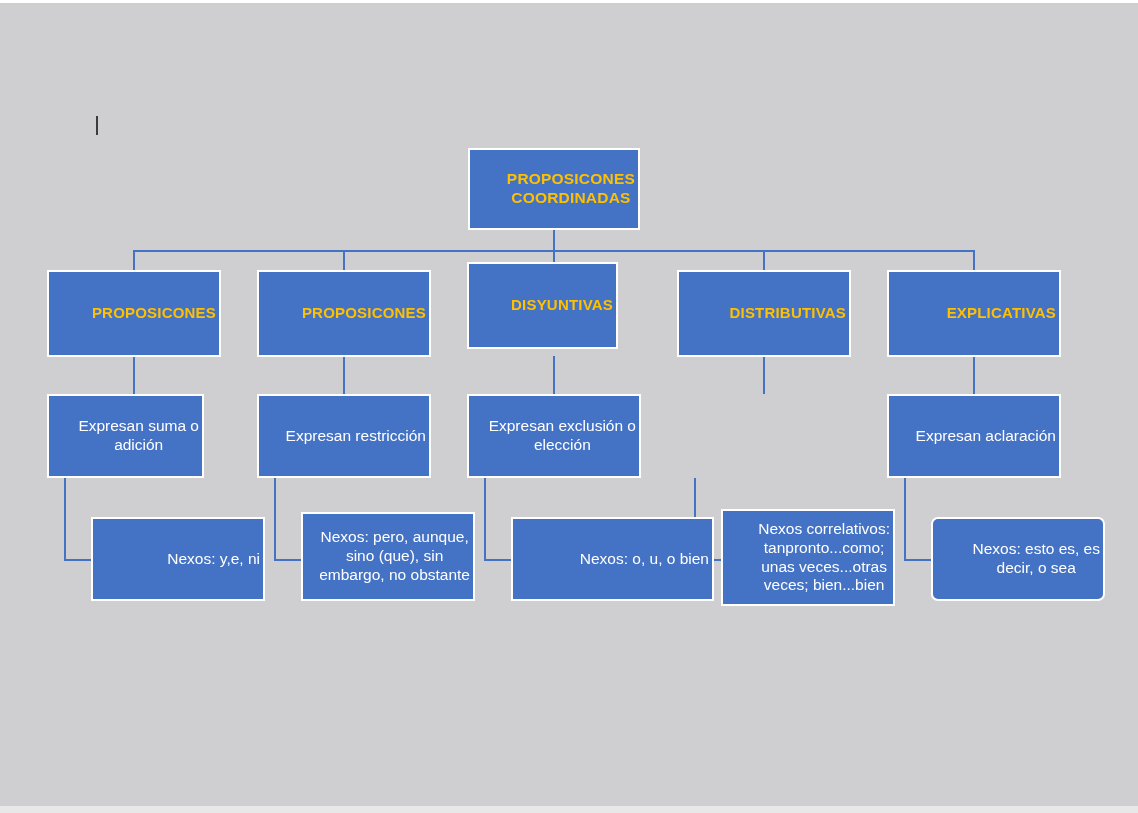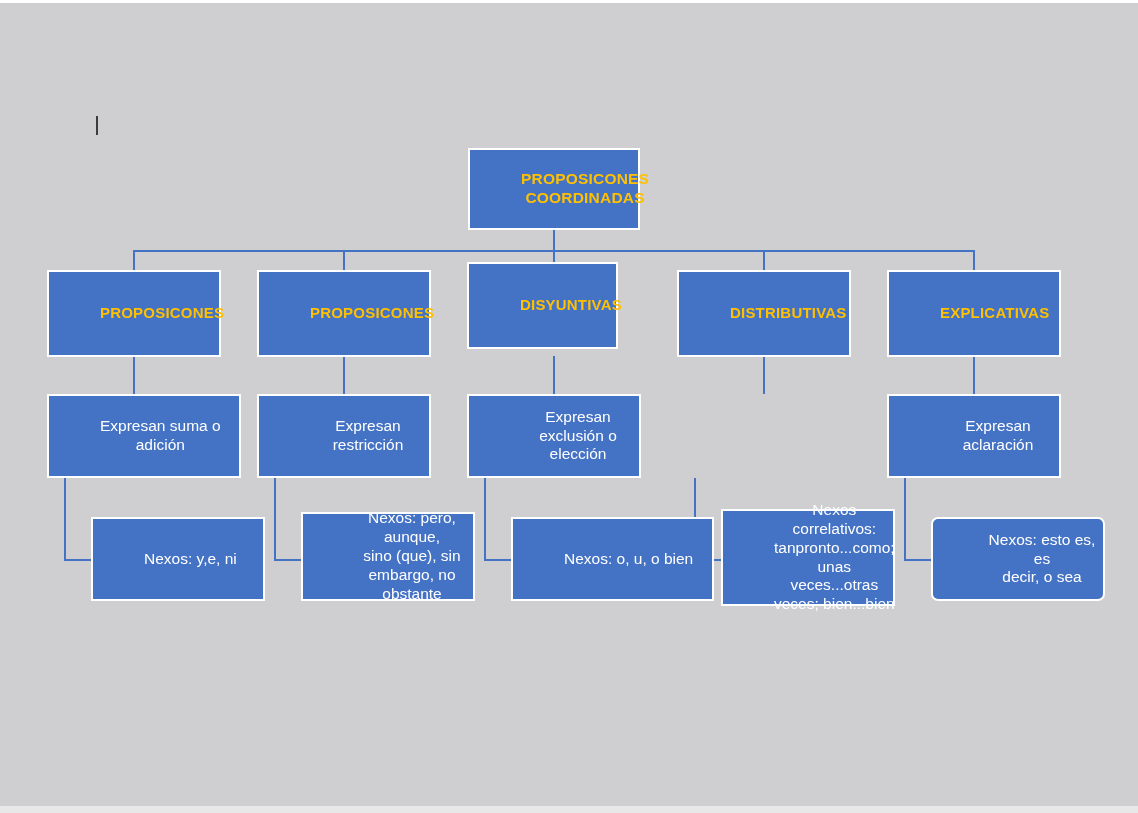--- a/index.html
+++ b/index.html
@@ -41,11 +41,10 @@
     border: 2px solid #ffffff;
     display: flex;
     align-items: center;
-    justify-content: flex-start;
+    justify-content: flex-end;
     text-align: center;
     line-height: 1.22;
     z-index: 3;
-    padding-left: 48px;
   }
   .node.root {
     color: #ffc000;

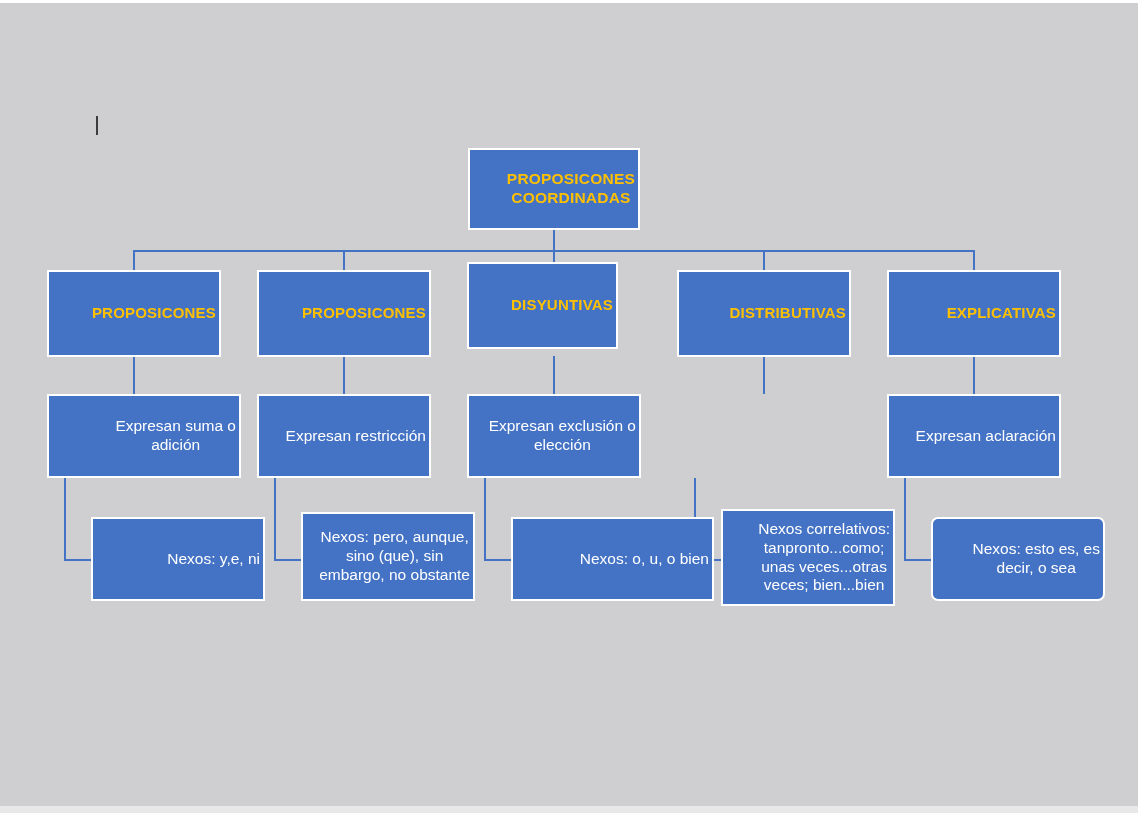--- a/index.html
+++ b/index.html
@@ -139,7 +139,7 @@
     <span>EXPLICATIVAS</span>
   </div>
 
-  <div class="node descr" style="left:47px; top:394px; width:194px; height:84px;">
+  <div class="node descr" style="left:47px; top:394px; width:157px; height:84px;">
     <span>Expresan suma o
 adición</span>
   </div>

